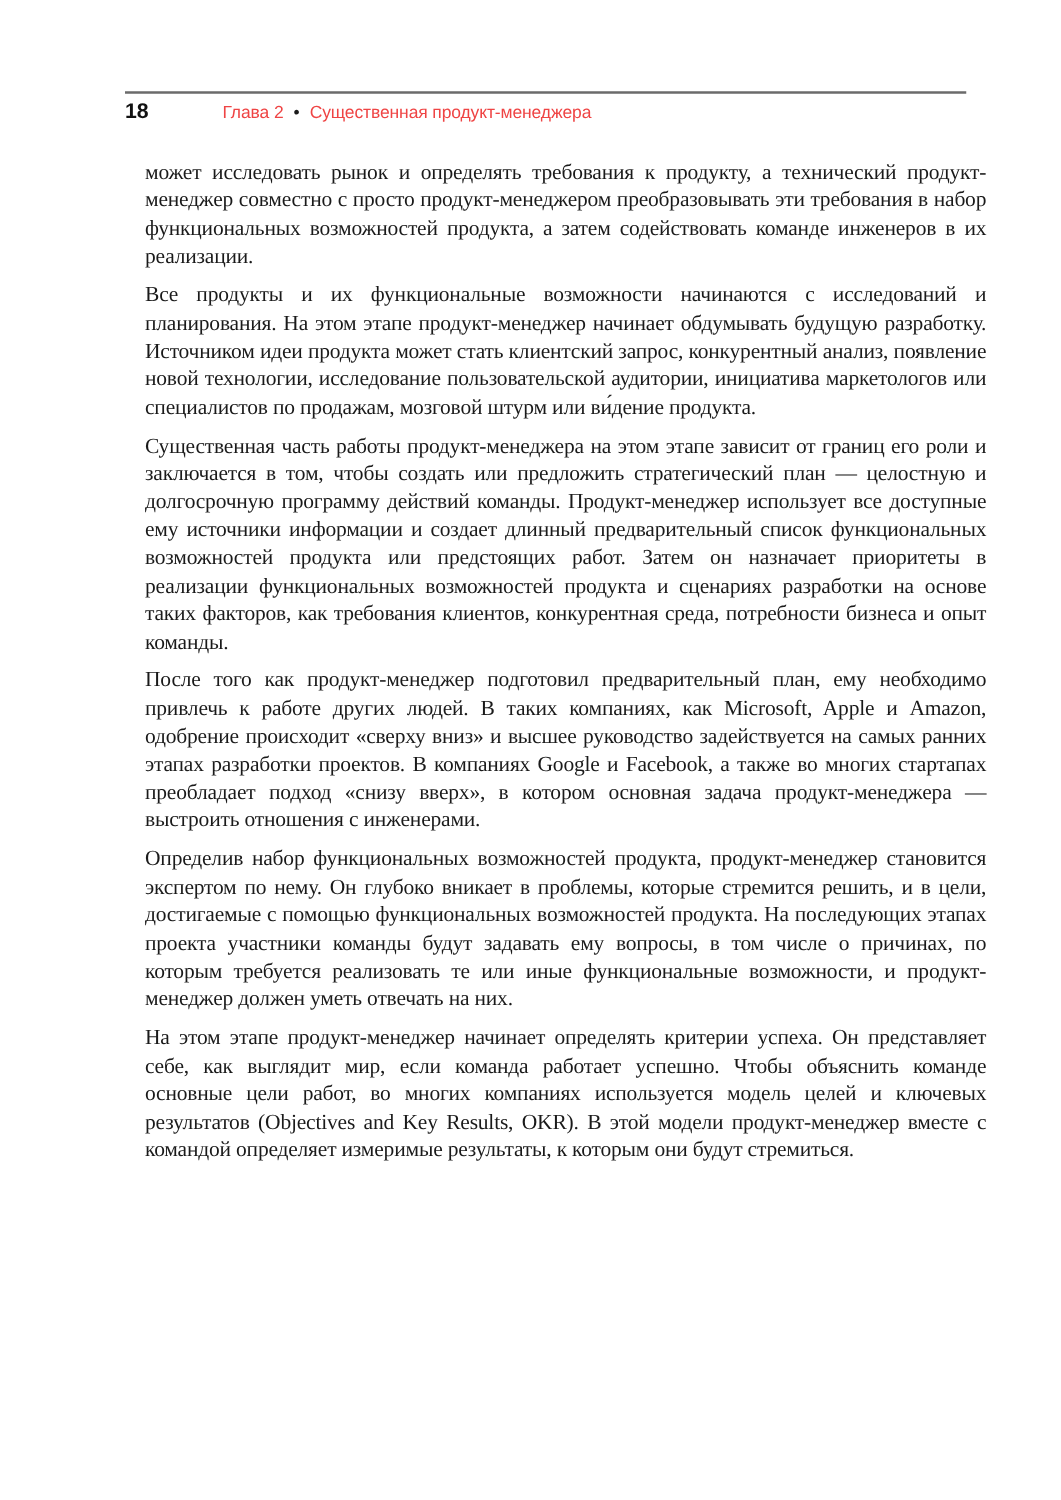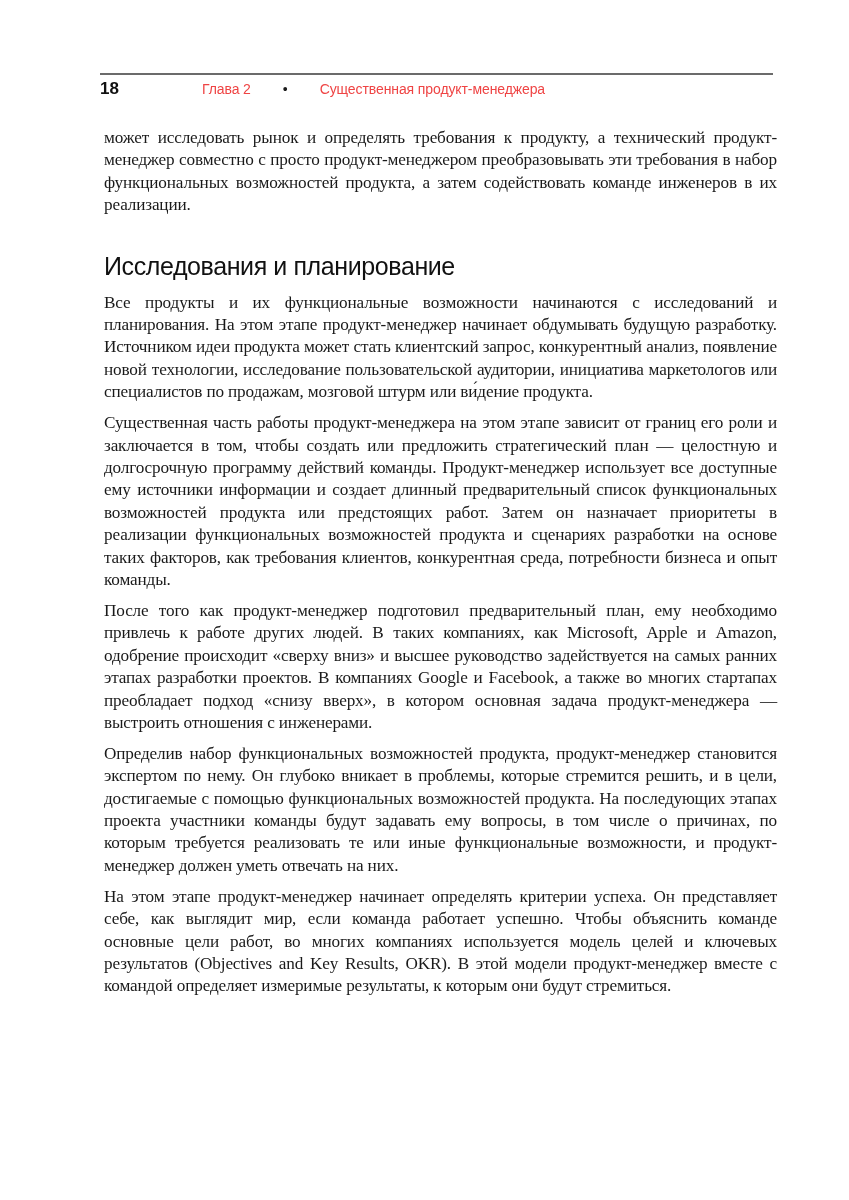--- a/index.html
+++ b/index.html
@@ -37,7 +37,6 @@
       align-items: baseline;
       font-family: "Liberation Sans", sans-serif;
       white-space: nowrap;
-      gap: 24px;
     }
     .page-number {
       font-weight: bold;

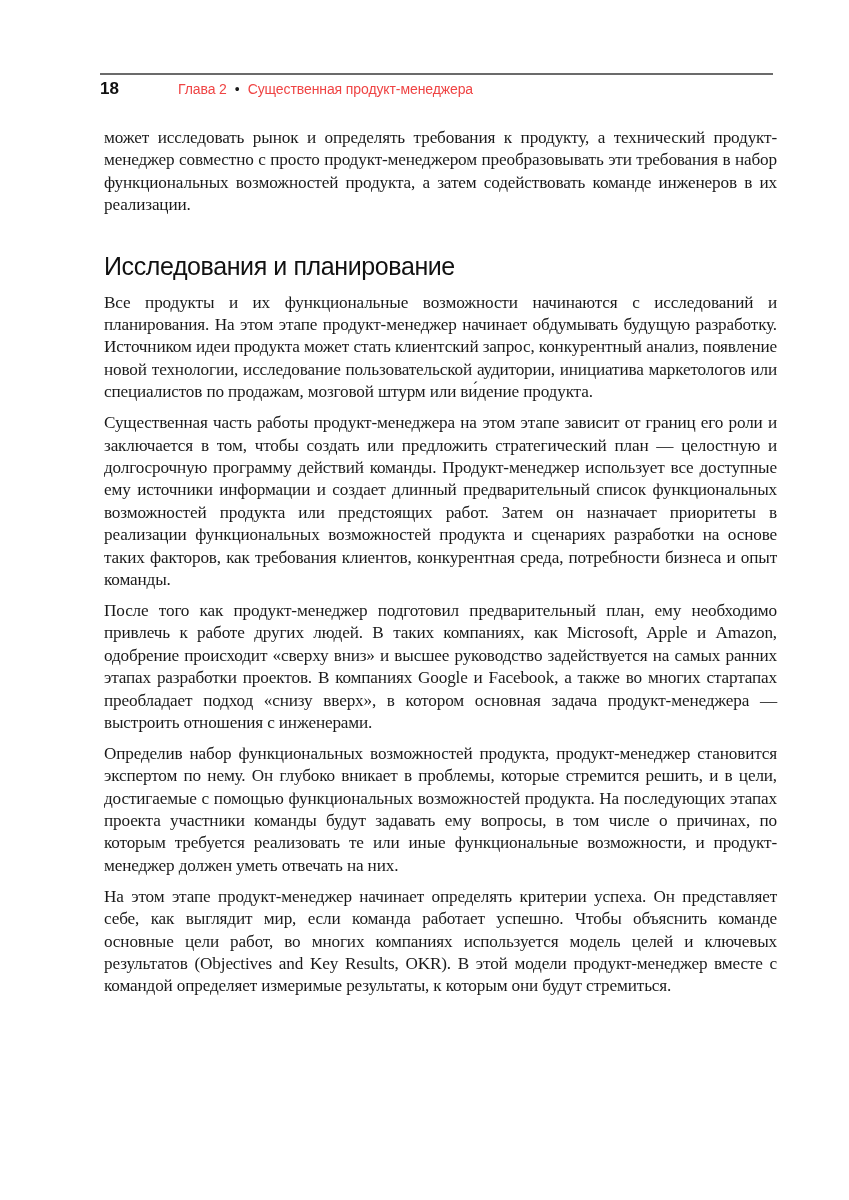--- a/index.html
+++ b/index.html
@@ -56,7 +56,7 @@
     }
     .body {
       position: absolute;
-      left: 4px;
+      left: 16px;
       top: 127px;
       width: 673px;
       font-family: "Liberation Serif", serif;

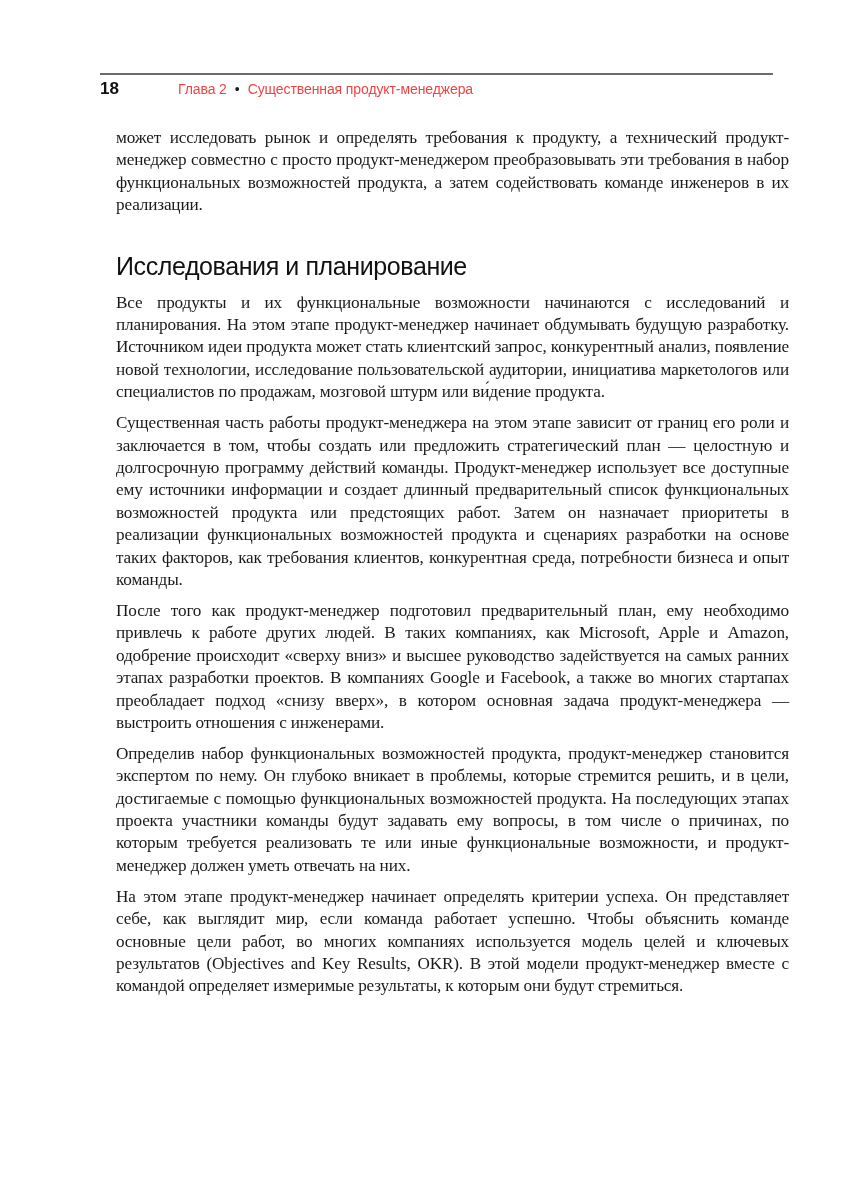--- a/index.html
+++ b/index.html
@@ -93,7 +93,6 @@
 
   <div class="body" lang="ru">
     <p>может исследовать рынок и определять требования к продукту, а технический продукт-менеджер совместно с просто продукт-менеджером преобразовывать эти требования в набор функциональных возможностей продукта, а затем содействовать команде инженеров в их реализации.</p>
-    <h2>Исследования и планирование</h2>
     <p>Все продукты и их функциональные возможности начинаются с исследований и планирования. На этом этапе продукт-менеджер начинает обдумывать будущую разработку. Источником идеи продукта может стать клиентский запрос, конкурентный анализ, появление новой технологии, исследование пользовательской аудитории, инициатива маркетологов или специалистов по продажам, мозговой штурм или ви́дение продукта.</p>
     <p>Существенная часть работы продукт-менеджера на этом этапе зависит от границ его роли и заключается в том, чтобы создать или предложить стратегический план — целостную и долгосрочную программу действий команды. Продукт-менеджер использует все доступные ему источники информации и создает длинный предварительный список функциональных возможностей продукта или предстоящих работ. Затем он назначает приоритеты в реализации функциональных возможностей продукта и сценариях разработки на основе таких факторов, как требования клиентов, конкурентная среда, потребности бизнеса и опыт команды.</p>
     <p>После того как продукт-менеджер подготовил предварительный план, ему необходимо привлечь к работе других людей. В таких компаниях, как Microsoft, Apple и Amazon, одобрение происходит «сверху вниз» и высшее руководство задействуется на самых ранних этапах разработки проектов. В компаниях Google и Facebook, а также во многих стартапах преобладает подход «снизу вверх», в котором основная задача продукт-менеджера — выстроить отношения с инженерами.</p>

